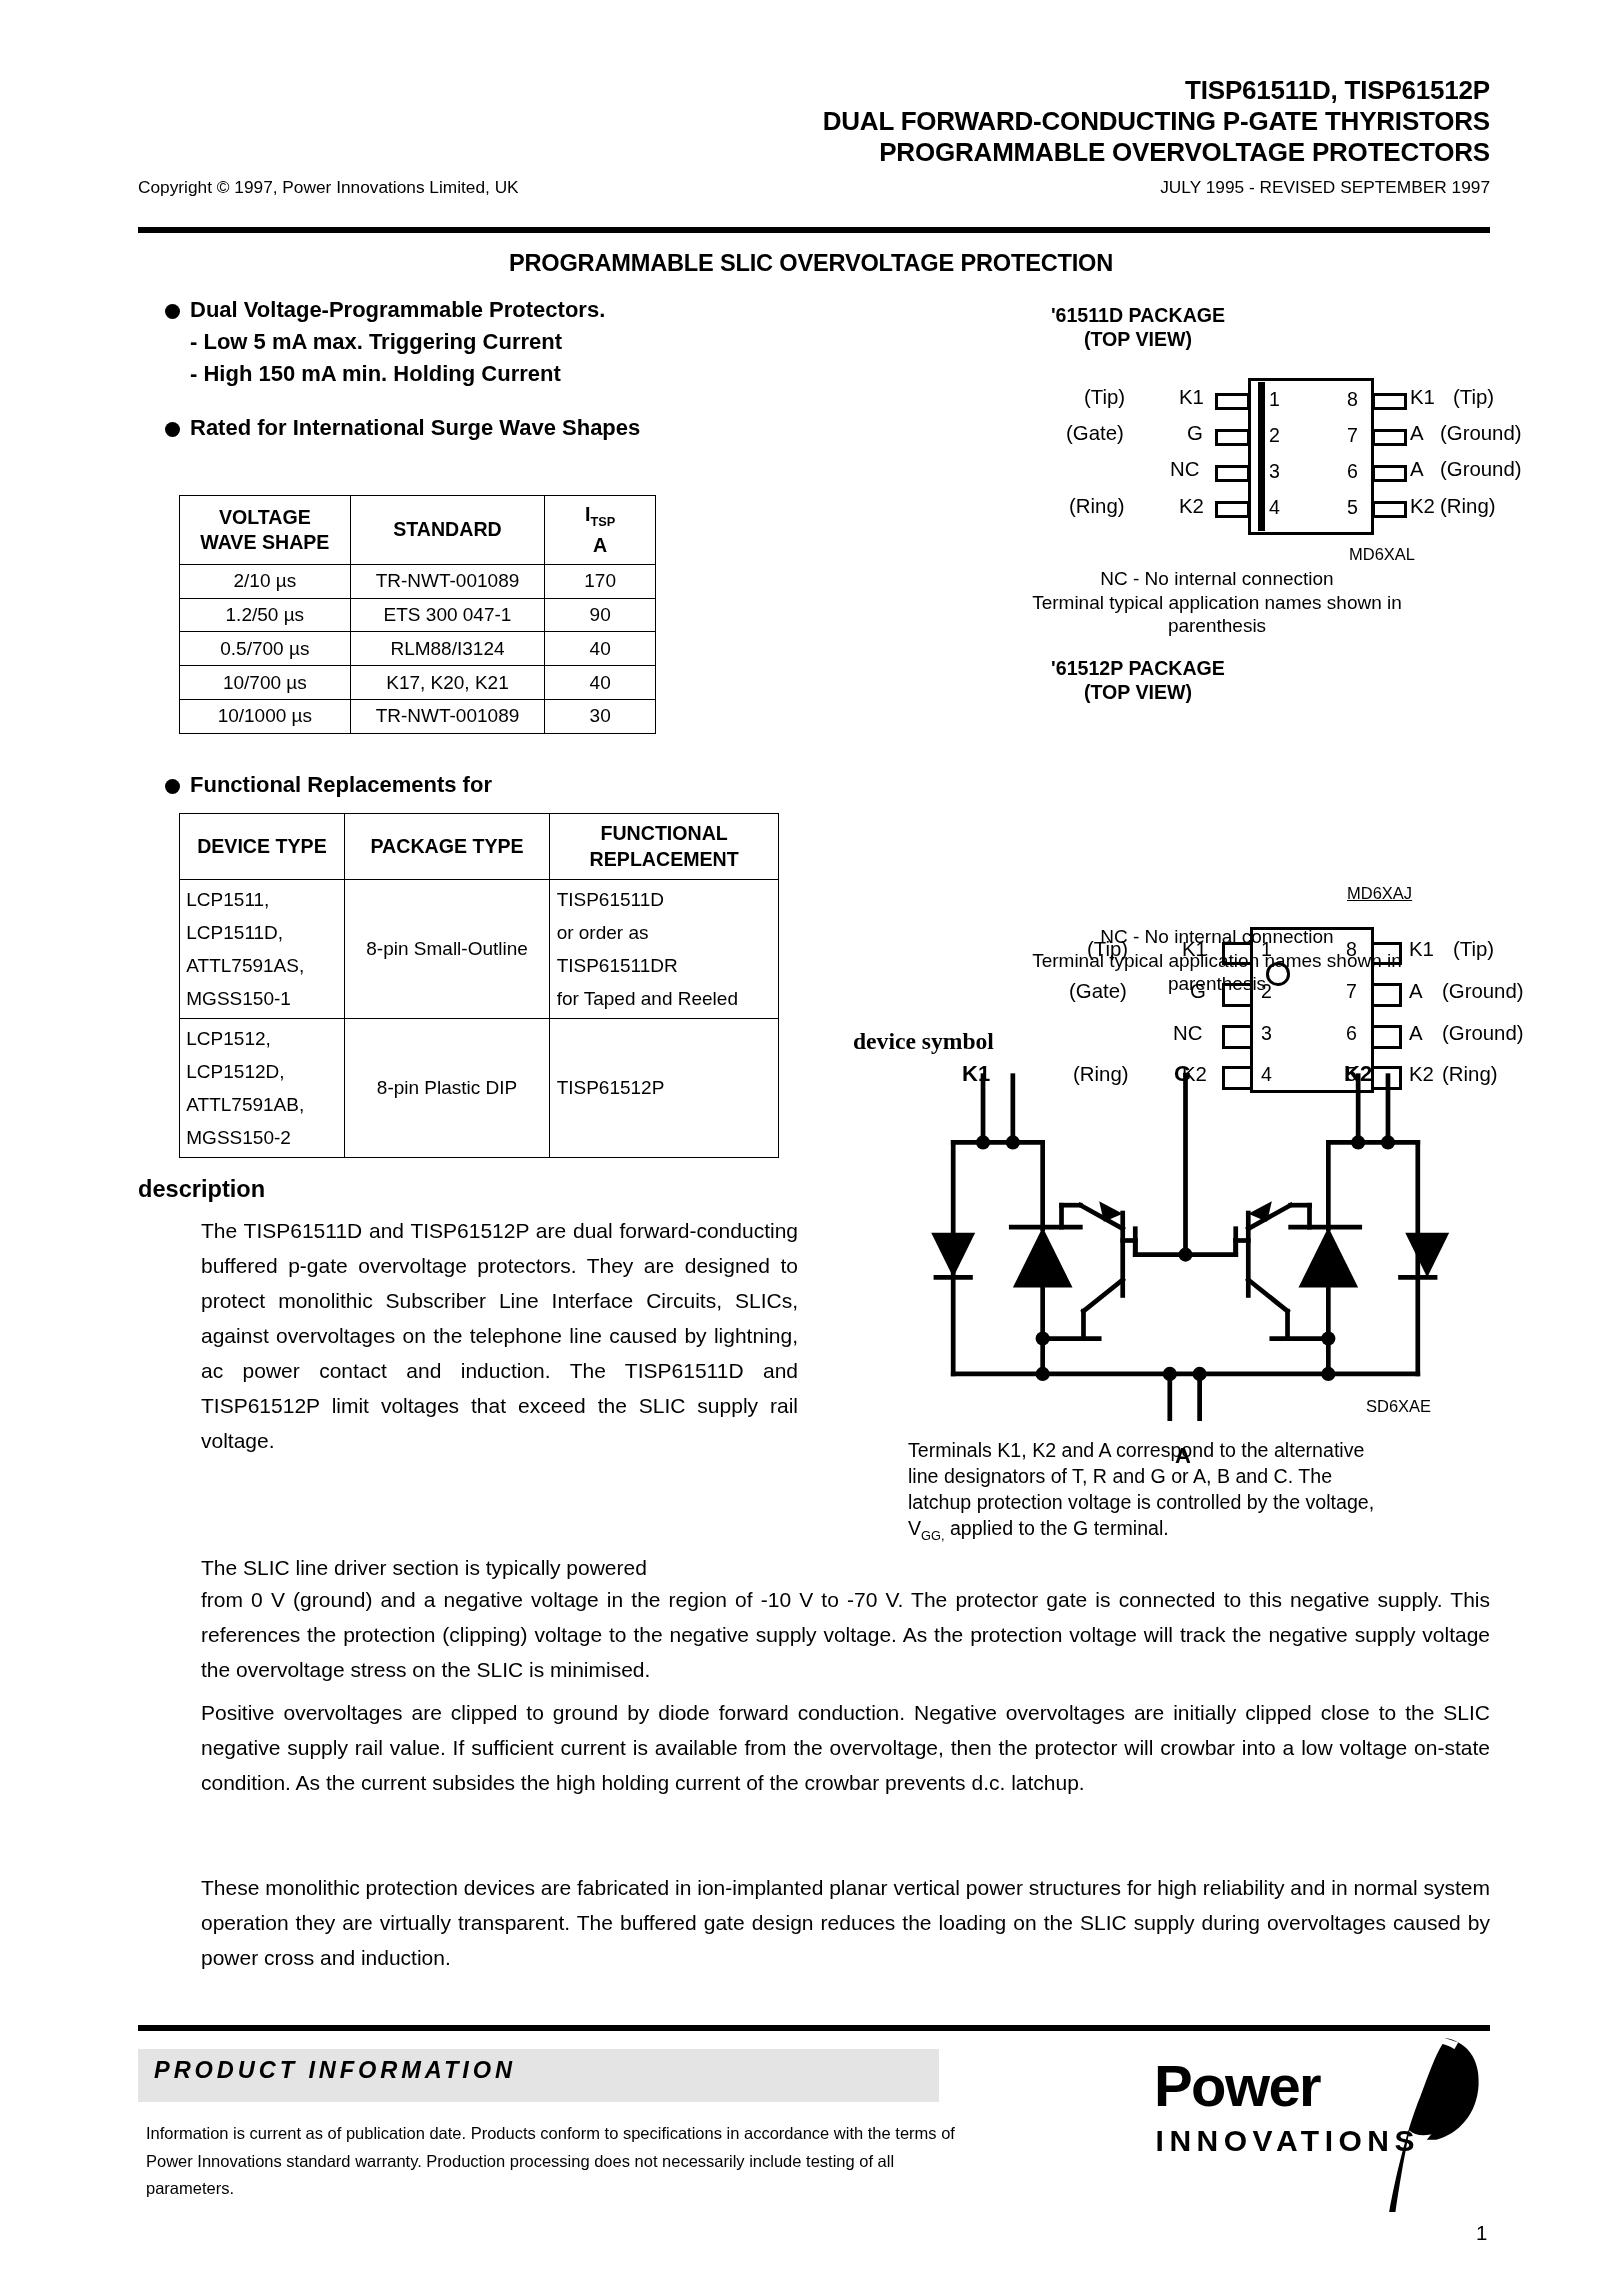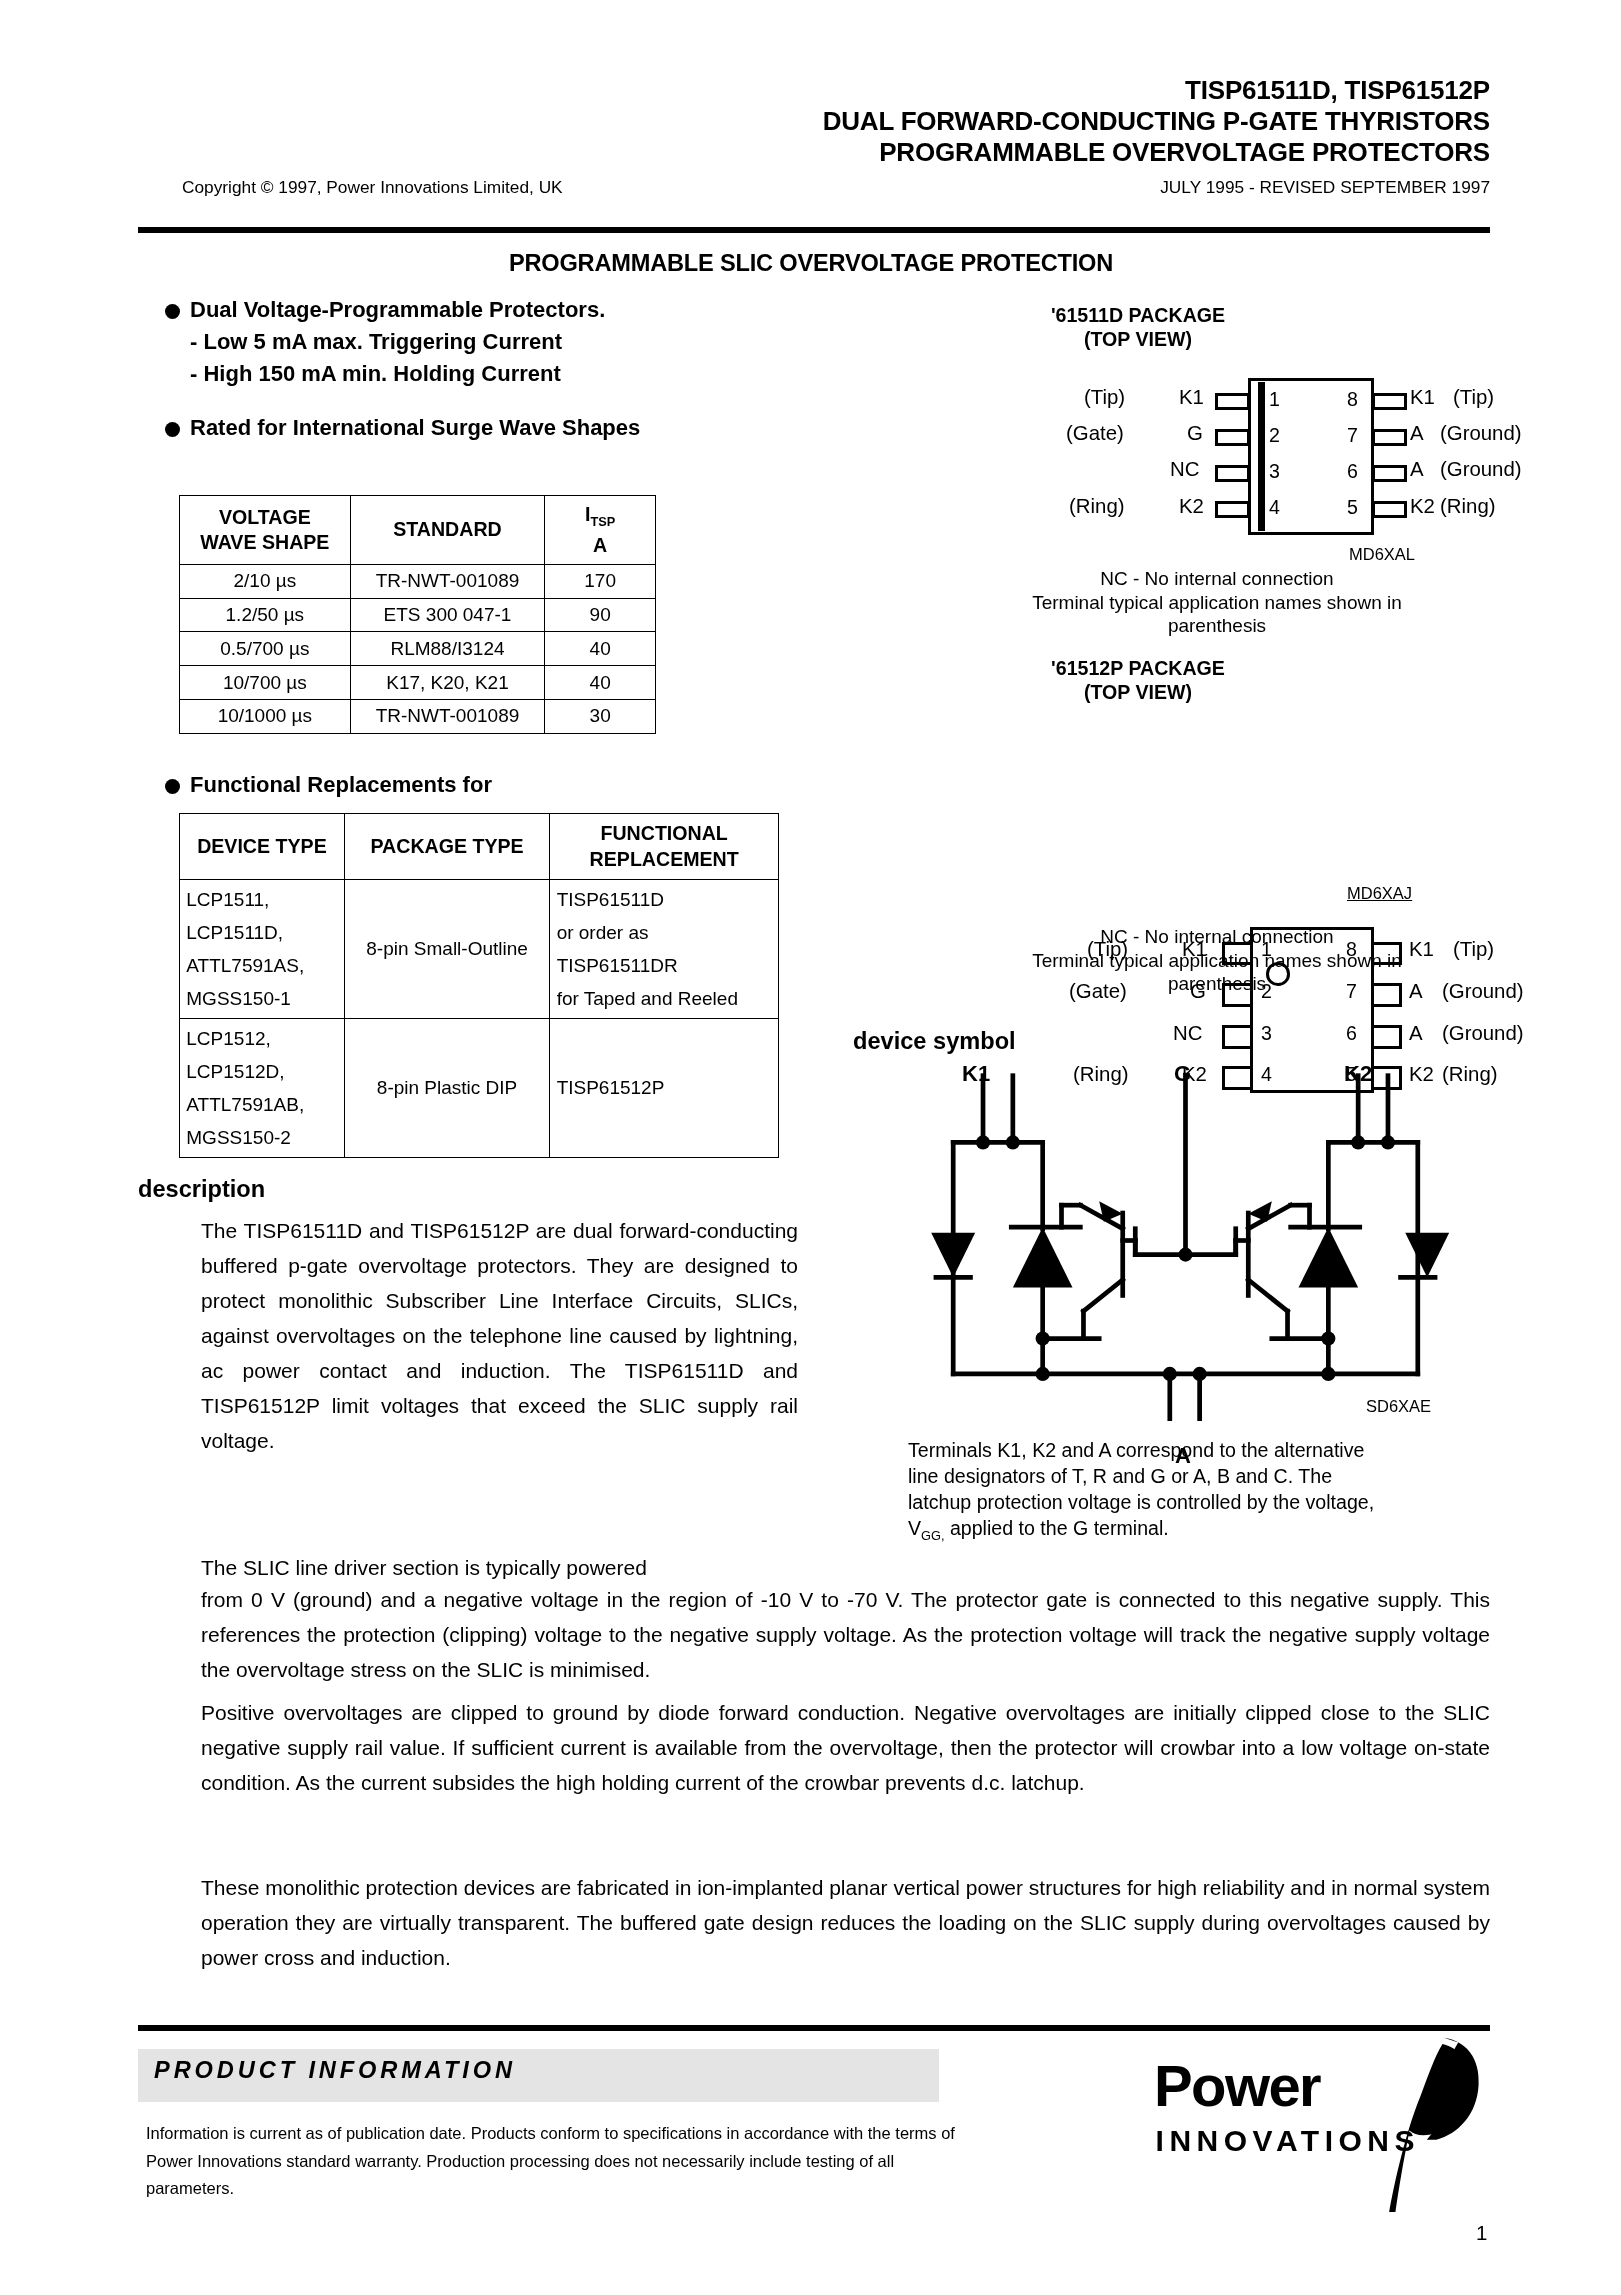--- a/index.html
+++ b/index.html
@@ -15,7 +15,7 @@
   .hdr { position:absolute; left:138px; top:75px; width:1352px; }
   .hdr-title { text-align:right; font-weight:bold; font-size:26px; line-height:31px; letter-spacing:-0.2px; }
   .hdr-row { display:flex; justify-content:space-between; align-items:flex-end; margin-top:9.4px; }
-  .hdr-copy { font-size:17.3px;margin-left:44px; }
+  .hdr-copy { font-size:17.3px; }
   .hdr-date { font-size:17.3px; }
   .rule-thick { position:absolute; left:138px; top:227px; width:1352px; height:6.3px; background:#000; }
 

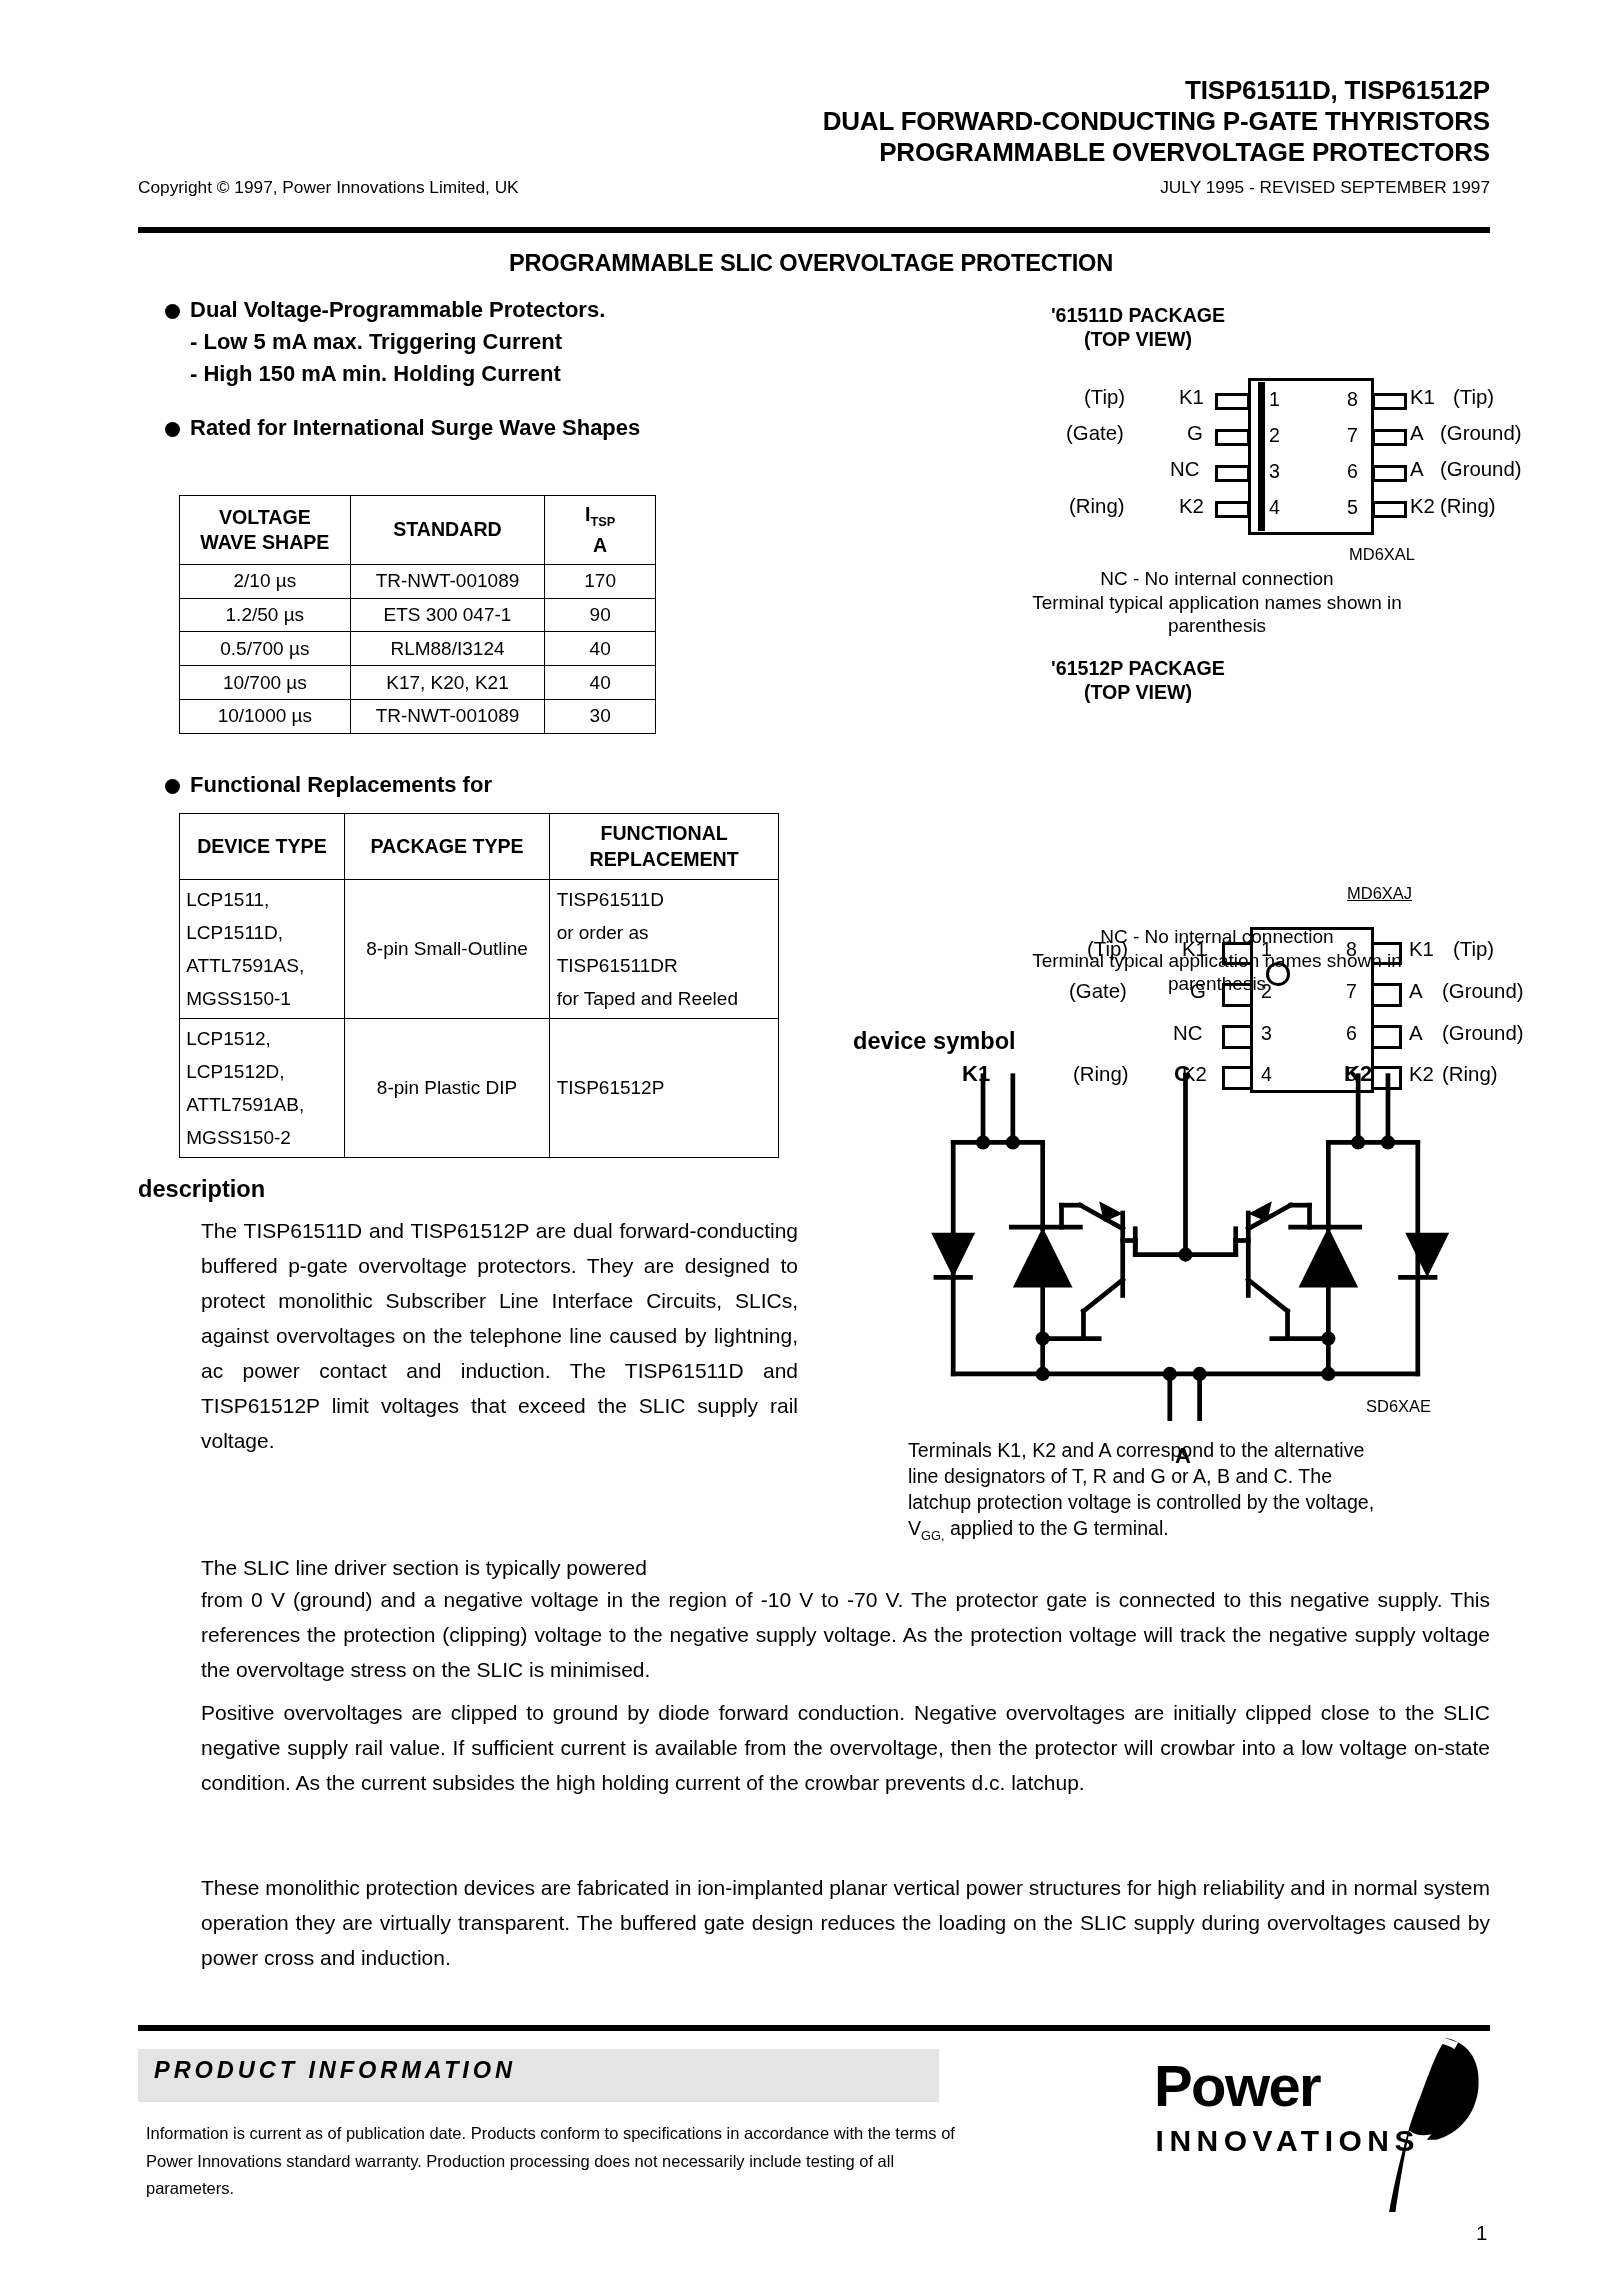--- a/index.html
+++ b/index.html
@@ -74,7 +74,7 @@
   .pinlbl { position:absolute; font-size:20.4px; white-space:nowrap; }
   .pinapp { position:absolute; font-size:20.4px; white-space:nowrap; }
 
-  .devsym-head { position:absolute; left:853px; top:1028px; font-weight:bold; font-size:23.6px; }
+  .devsym-head { position:absolute; left:853px; top:1028px; font-weight:bold; font-size:23.6px;font-family:Liberation Serif, serif; }
   .devsym-svg { position:absolute; left:887px; top:1060px; }
   .devsym-code { position:absolute; left:1366px; top:1397px; font-size:16.5px; }
   .devsym-note { position:absolute; left:908px; top:1437px; width:550px; font-size:19.6px; line-height:26px; }

